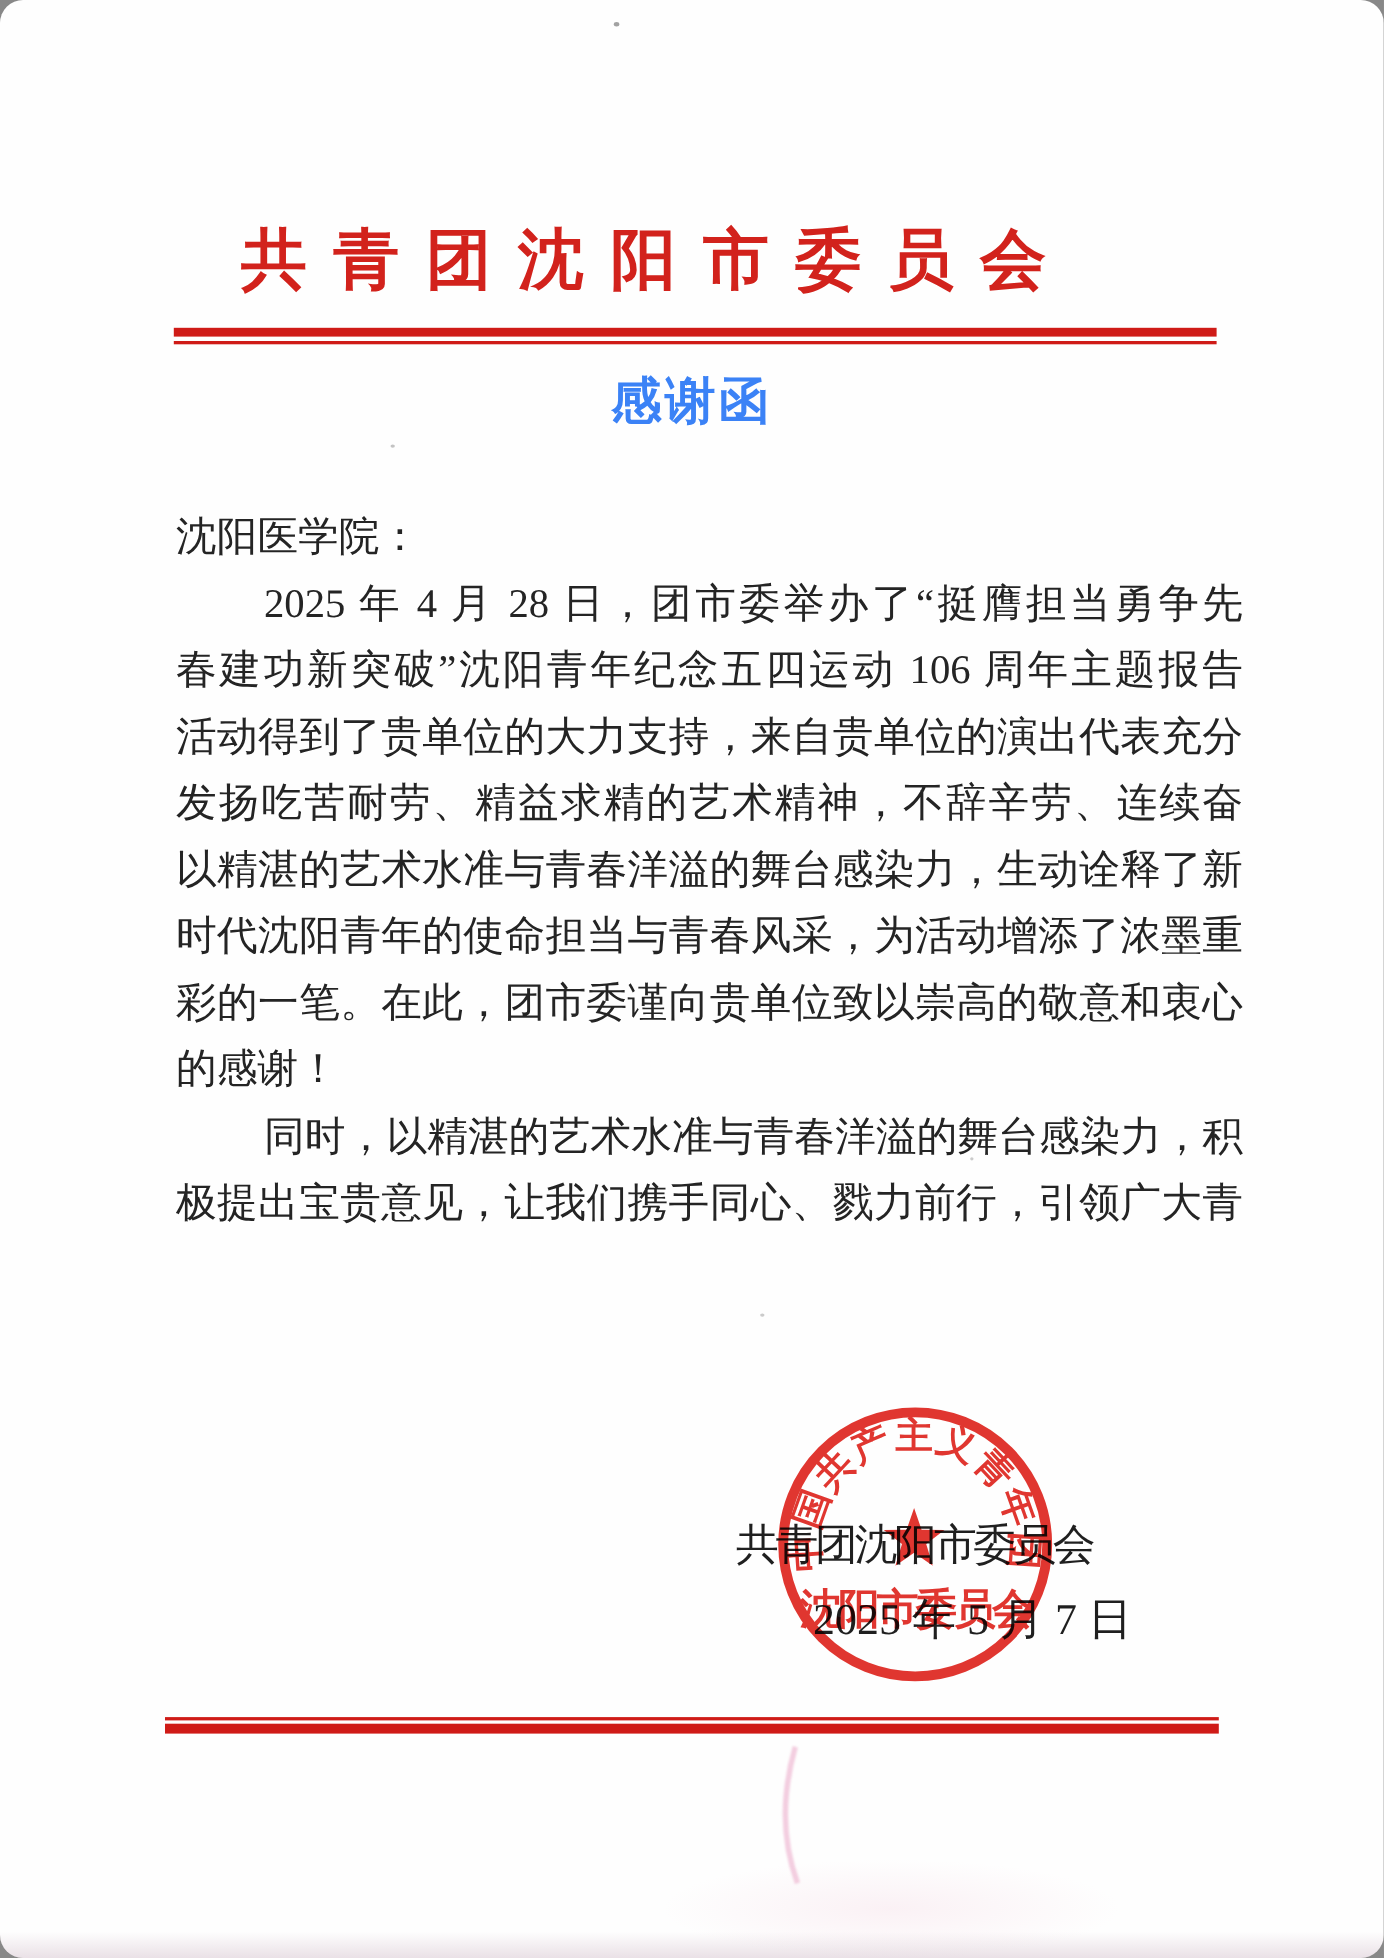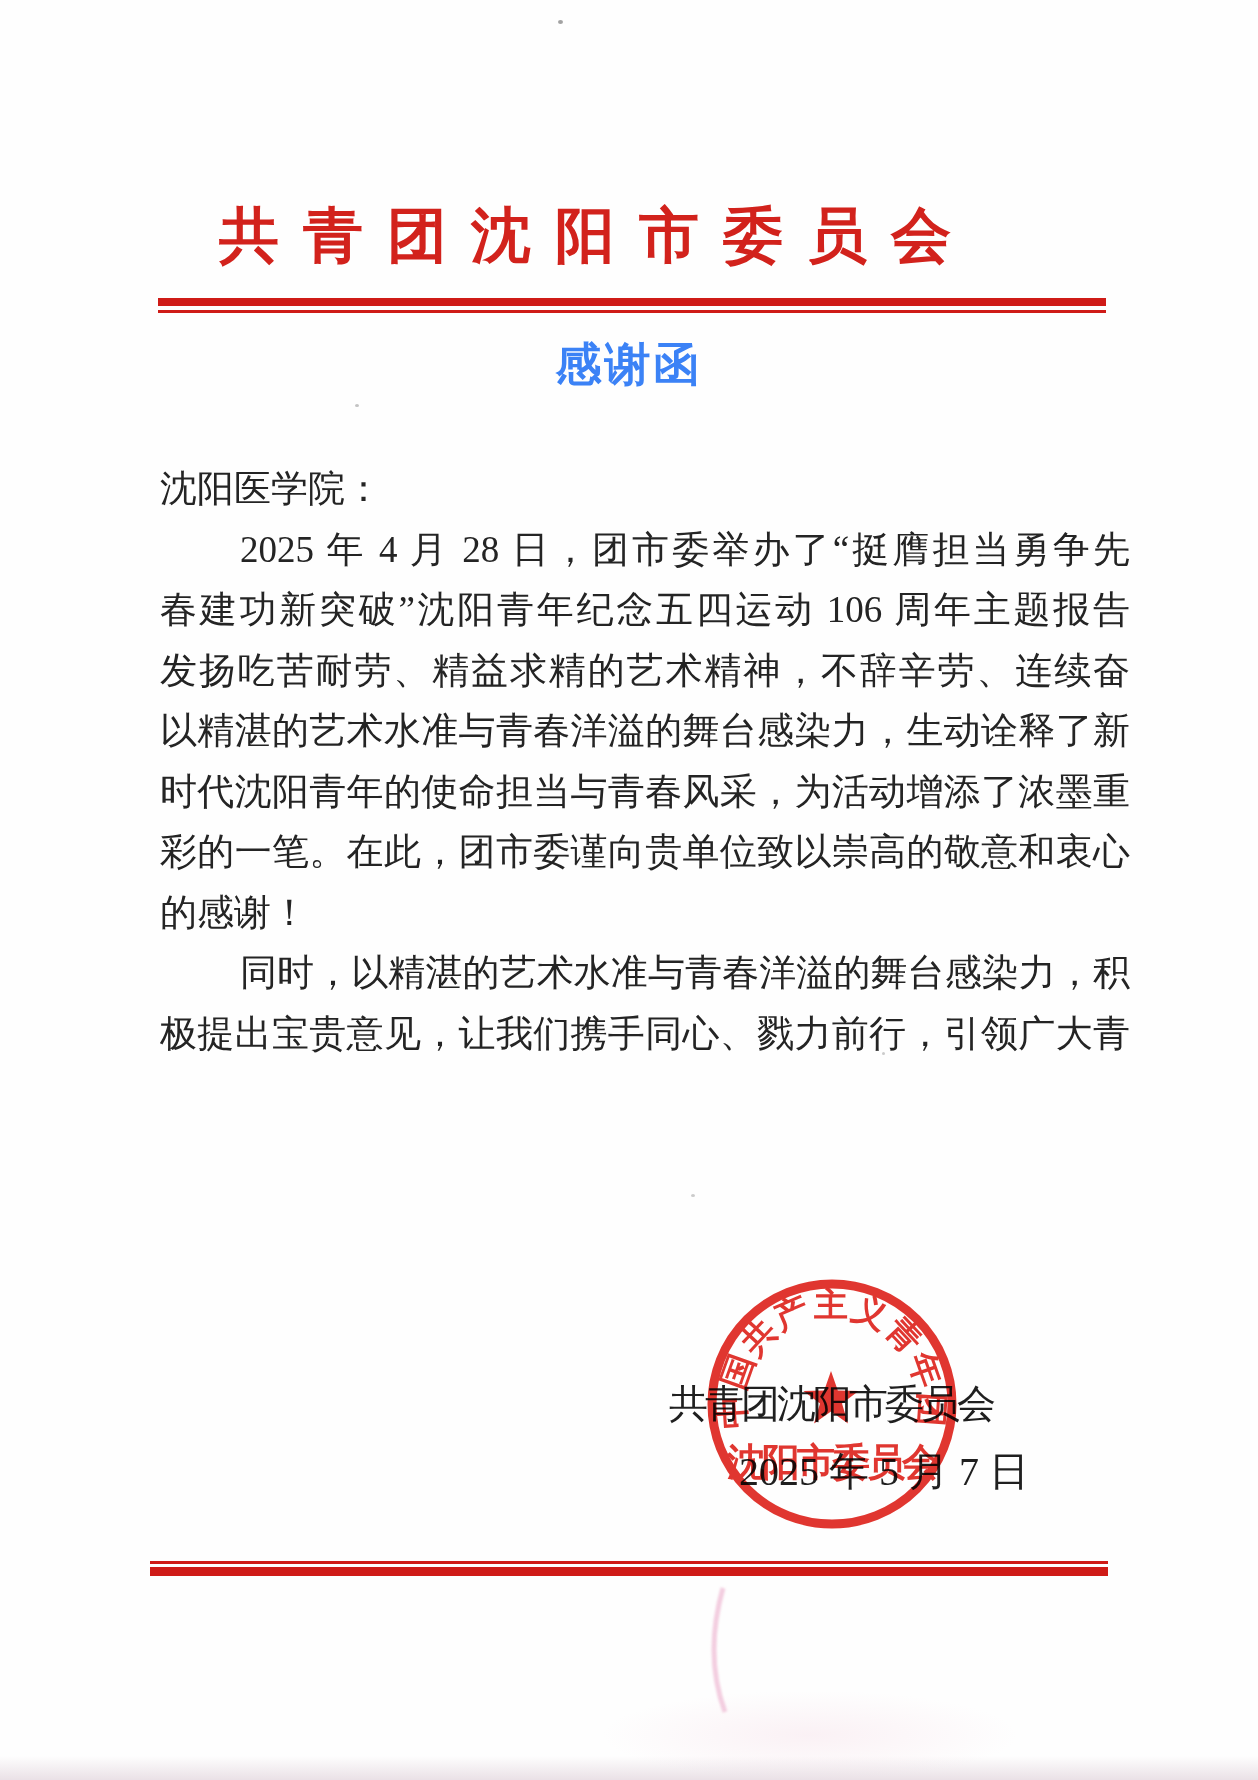--- a/index.html
+++ b/index.html
@@ -10,6 +10,7 @@
     background:#fefefe;
     overflow:hidden;
     font-family:"Liberation Serif","DejaVu Serif",serif;
+    border-radius:21px;
   }
   
   .letterhead{

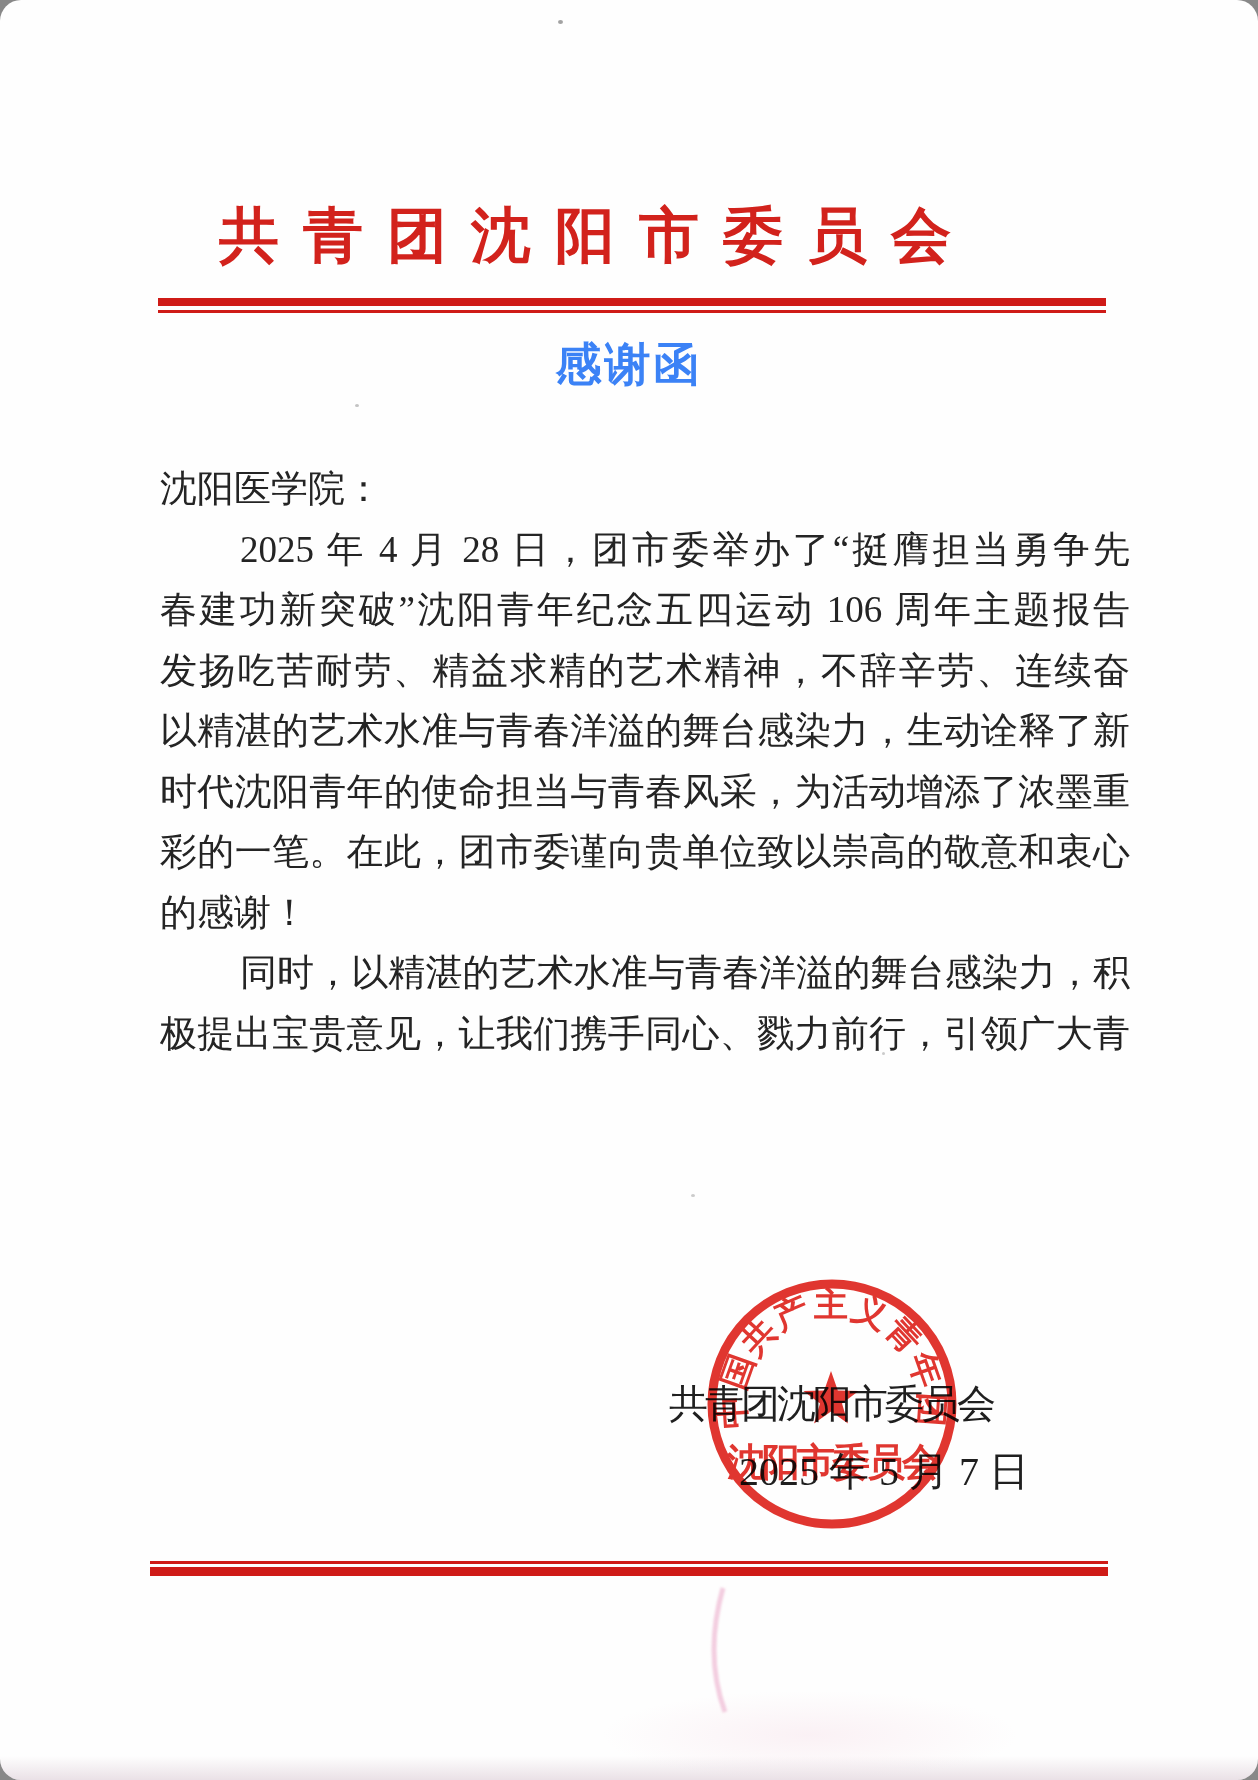--- a/index.html
+++ b/index.html
@@ -87,6 +87,7 @@
     <div class="line">沈阳医学院：</div>
     <div class="line just indent">2025 年 4 月 28 日，团市委举办了“挺膺担当勇争先　青</div>
     <div class="line just">春建功新突破”沈阳青年纪念五四运动 106 周年主题报告会。</div>
+    <div class="line just">活动得到了贵单位的大力支持，来自贵单位的演出代表充分</div>
     <div class="line just">发扬吃苦耐劳、精益求精的艺术精神，不辞辛劳、连续奋战，</div>
     <div class="line just">以精湛的艺术水准与青春洋溢的舞台感染力，生动诠释了新</div>
     <div class="line just">时代沈阳青年的使命担当与青春风采，为活动增添了浓墨重</div>

